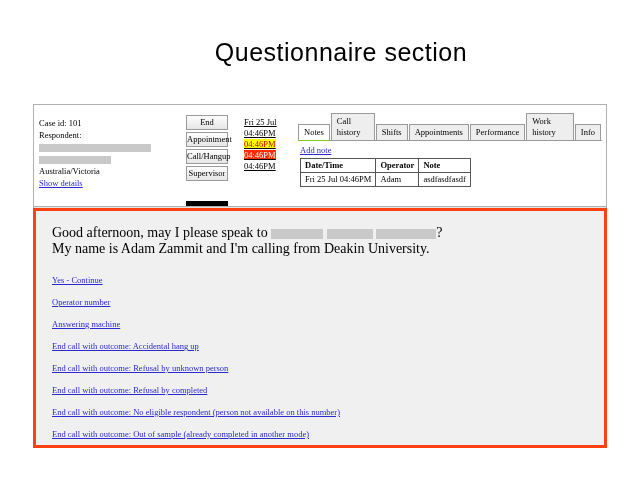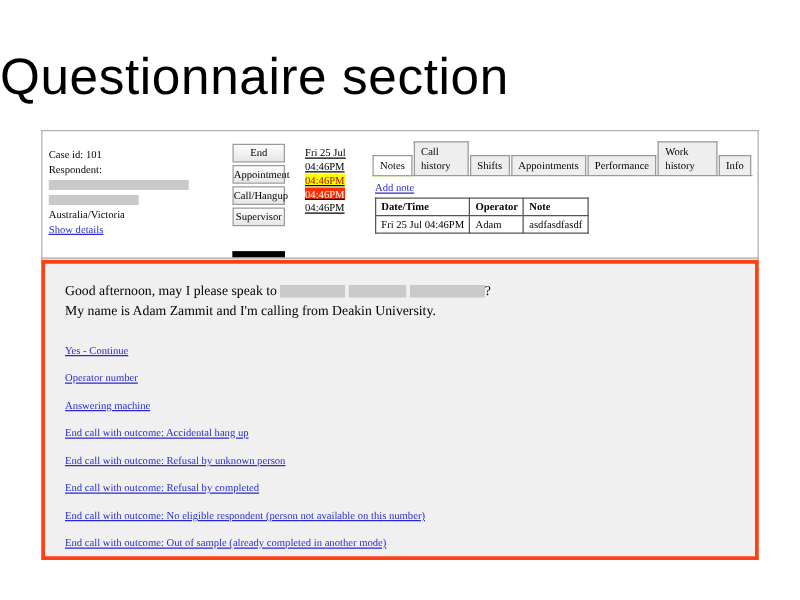--- a/index.html
+++ b/index.html
@@ -15,12 +15,14 @@
     position: relative;
   }
   .slide-title {
+    text-align: center;
     font-family: "Liberation Sans", sans-serif;
-    font-size: 41px;
+    font-size: 25px;
     color: #000000;
     letter-spacing: 0.5px;
     padding-top: 38px;
     font-weight: normal;
+    margin-left: 42px;
   }
 
   

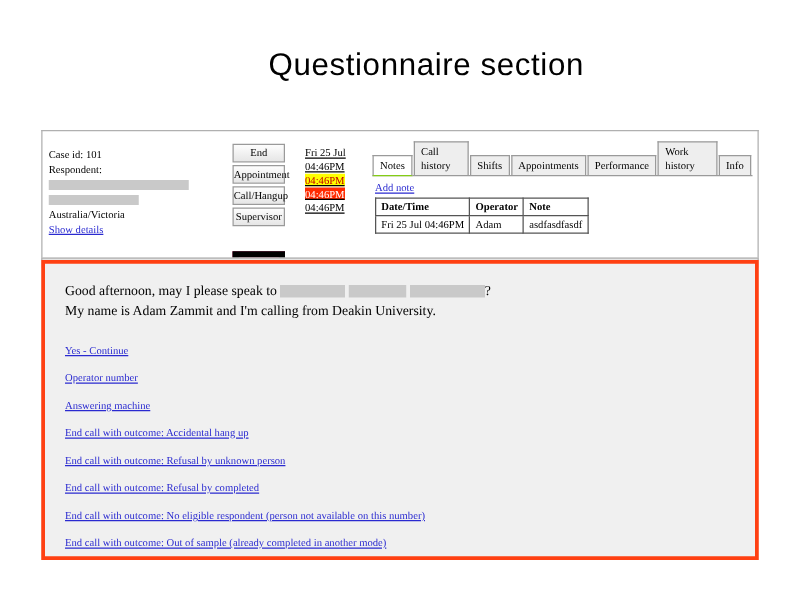--- a/index.html
+++ b/index.html
@@ -195,7 +195,7 @@
     padding: 14px 16px 10px 16px;
   }
   .script-line {
-    font-size: 11px;
+    font-size: 14px;
     color: #000;
     line-height: 16px;
     white-space: nowrap;

